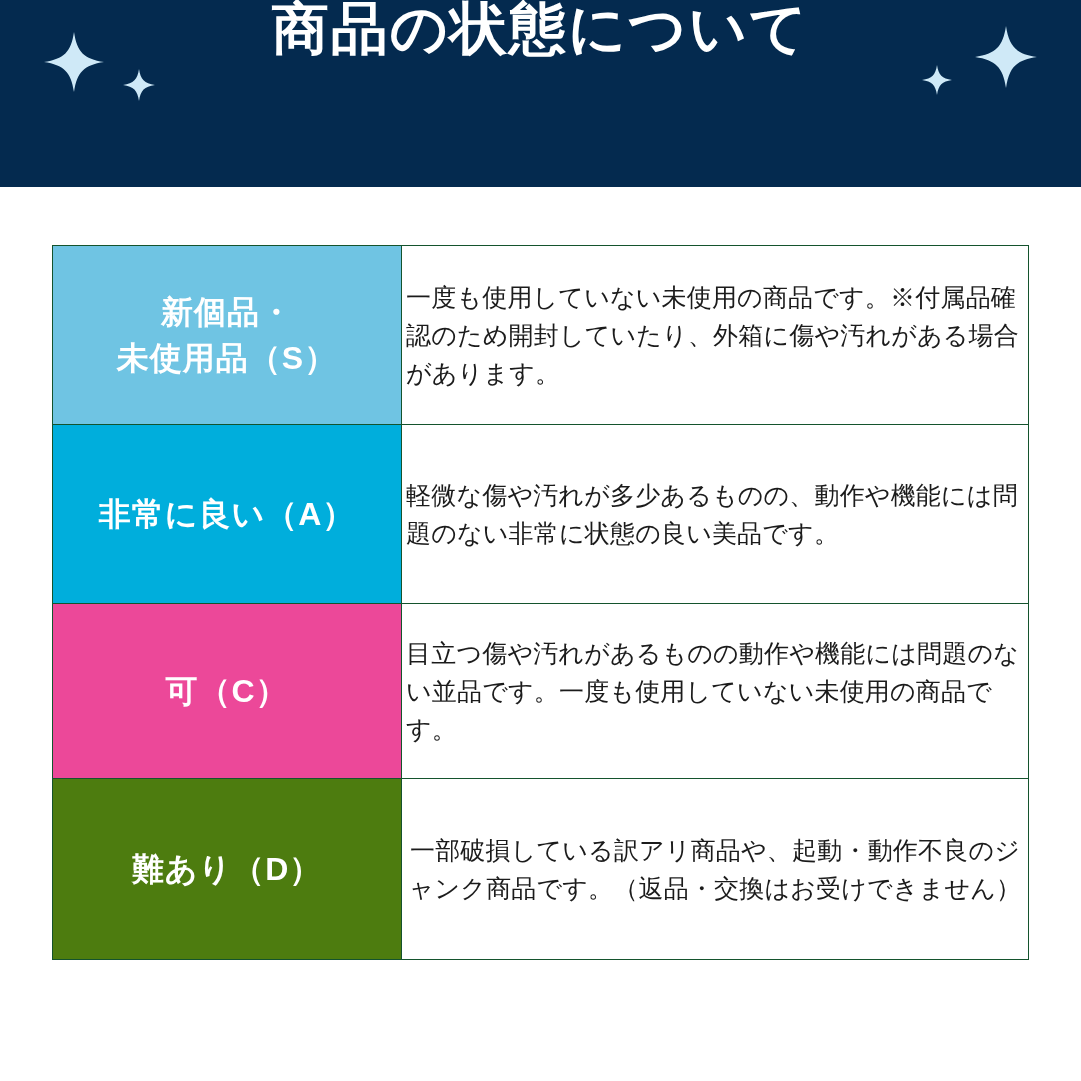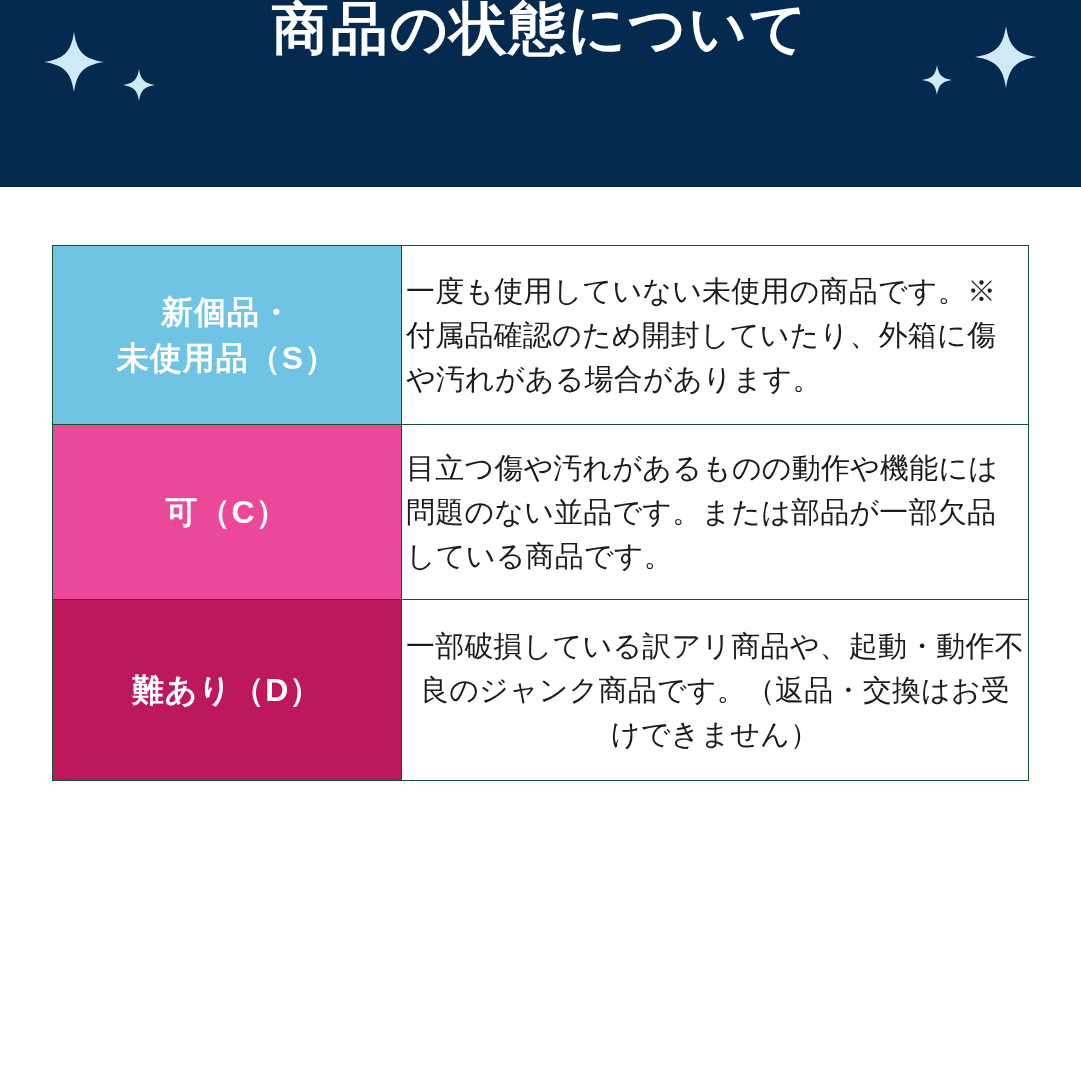--- a/index.html
+++ b/index.html
@@ -75,7 +75,7 @@
   td.grade-desc {
     padding: 20px 26px 22px 26px;
     color: #1b1b1b;
-    font-size: 29px;
+    font-size: 25px;
     line-height: 1.52;
     letter-spacing: 0.2px;
   }

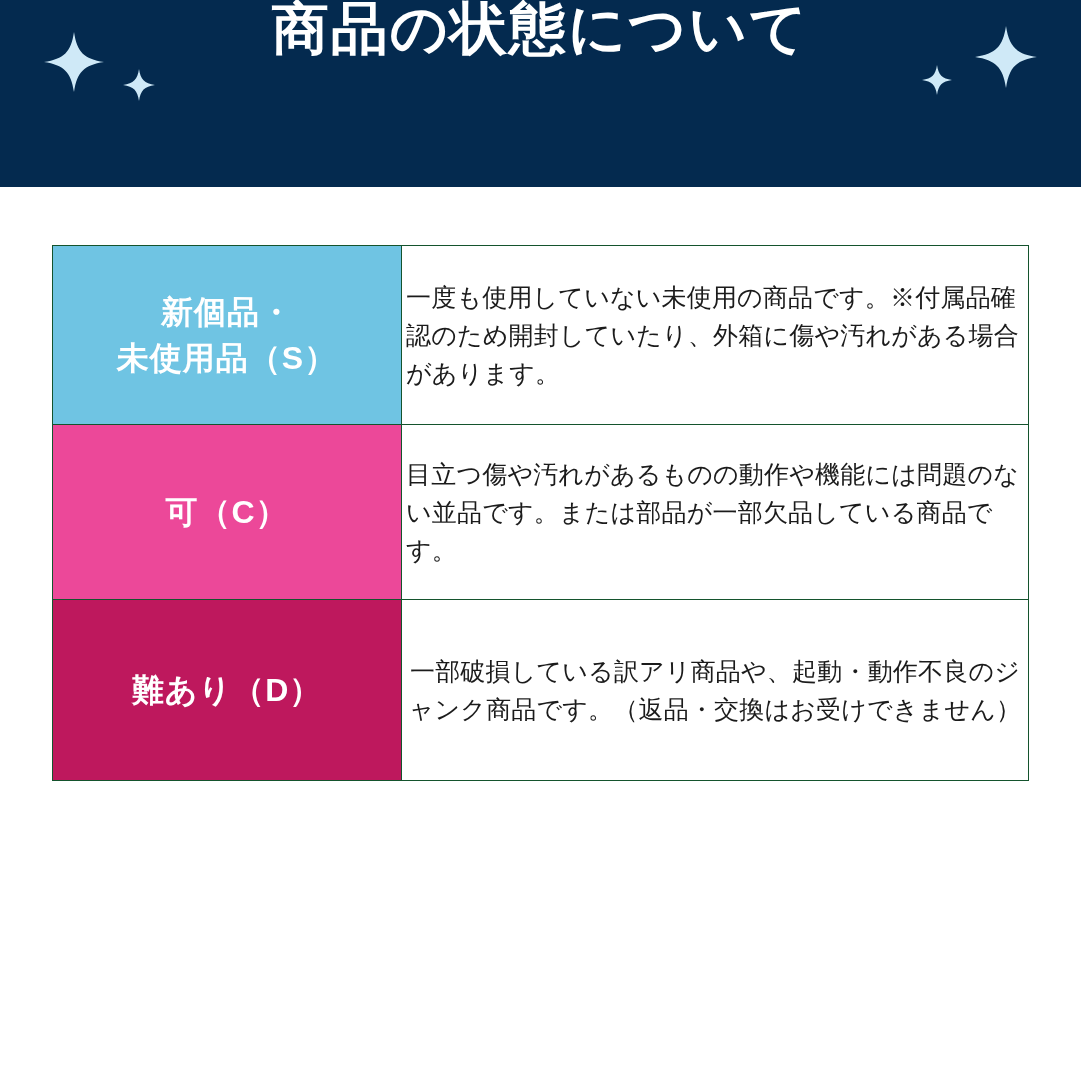--- a/index.html
+++ b/index.html
@@ -131,6 +131,12 @@
         <td class="grade-desc">一度も使用していない未使用の商品です。※付属品確認のため開封していたり、外箱に傷や汚れがある場合があります。</td>
       </tr>
 
+      <tr class="row-a">
+        <td class="grade-label" style="background:#00AEDC">
+          <span class="lab-line">非常に良い（A）</span>
+        </td>
+        <td class="grade-desc">軽微な傷や汚れが多少あるものの、動作や機能には問題のない非常に状態の良い美品です。</td>
+      </tr>
 
 
       <tr class="row-c">

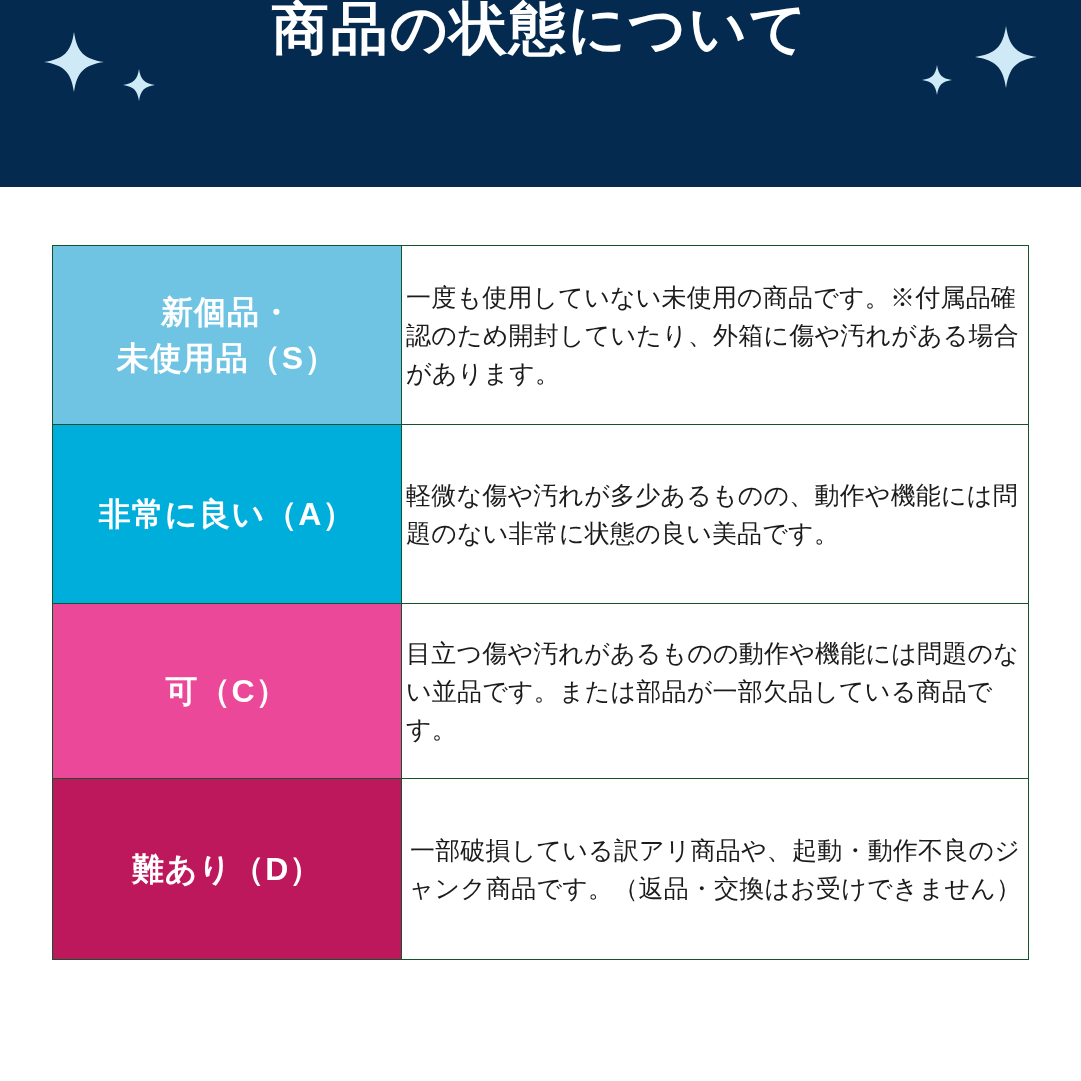--- a/index.html
+++ b/index.html
@@ -143,7 +143,7 @@
         <td class="grade-label" style="background:#ec4899">
           <span class="lab-line">可（C）</span>
         </td>
-        <td class="grade-desc">目立つ傷や汚れがあるものの動作や機能には問題のない並品です。または部品が一部欠品している商品です。</td>
+        <td class="grade-desc">目立つ傷や汚れがあるものの動作や機能には問題のない並品です。一度も使用していない未使用の商品です。</td>
       </tr>
 
       <tr class="row-d">

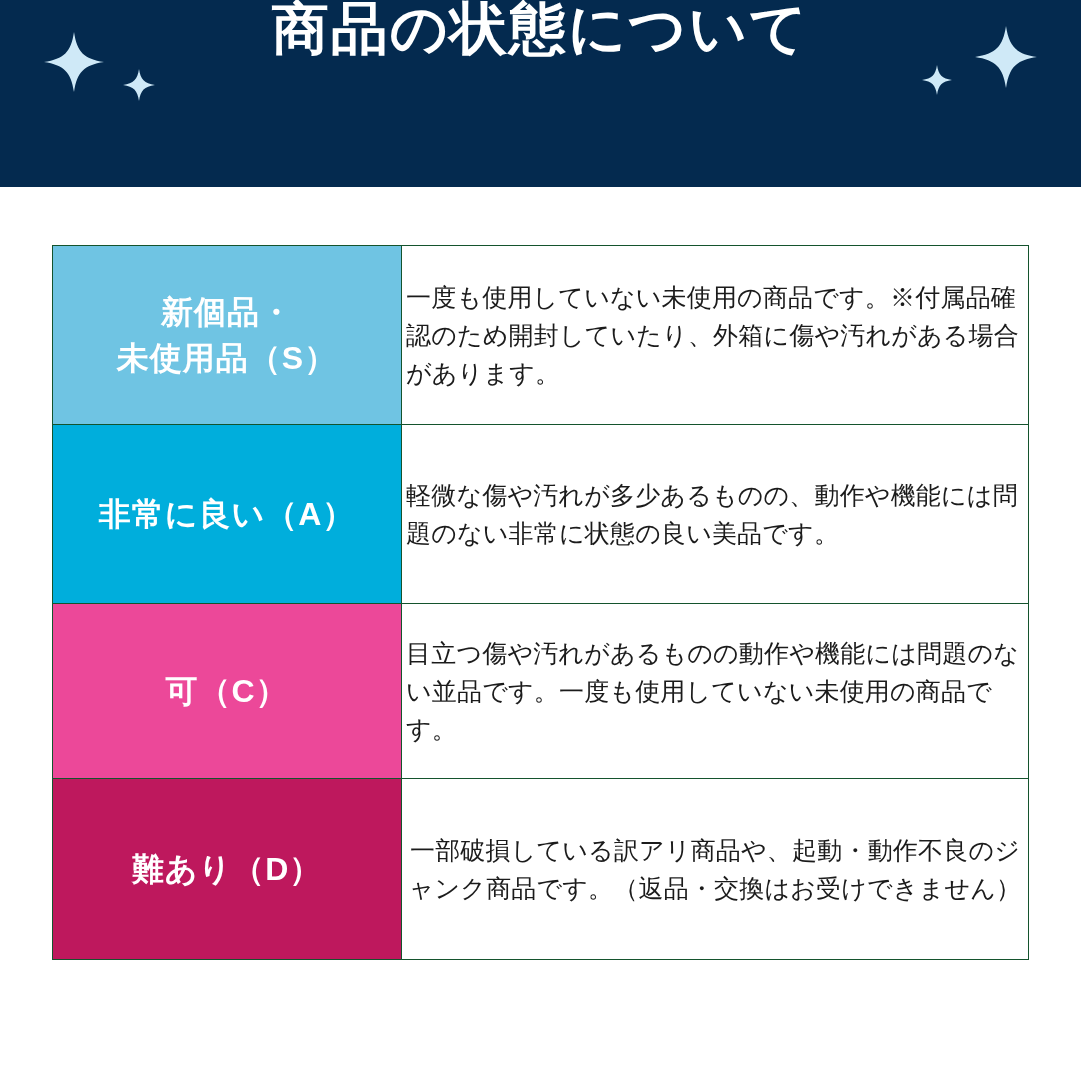--- a/index.html
+++ b/index.html
@@ -147,7 +147,7 @@
       </tr>
 
       <tr class="row-d">
-        <td class="grade-label" style="background:#be185d">
+        <td class="grade-label" style="background:#4d7c0f">
           <span class="lab-line">難あり（D）</span>
         </td>
         <td class="grade-desc">一部破損している訳アリ商品や、起動・動作不良のジャンク商品です。（返品・交換はお受けできません）</td>

